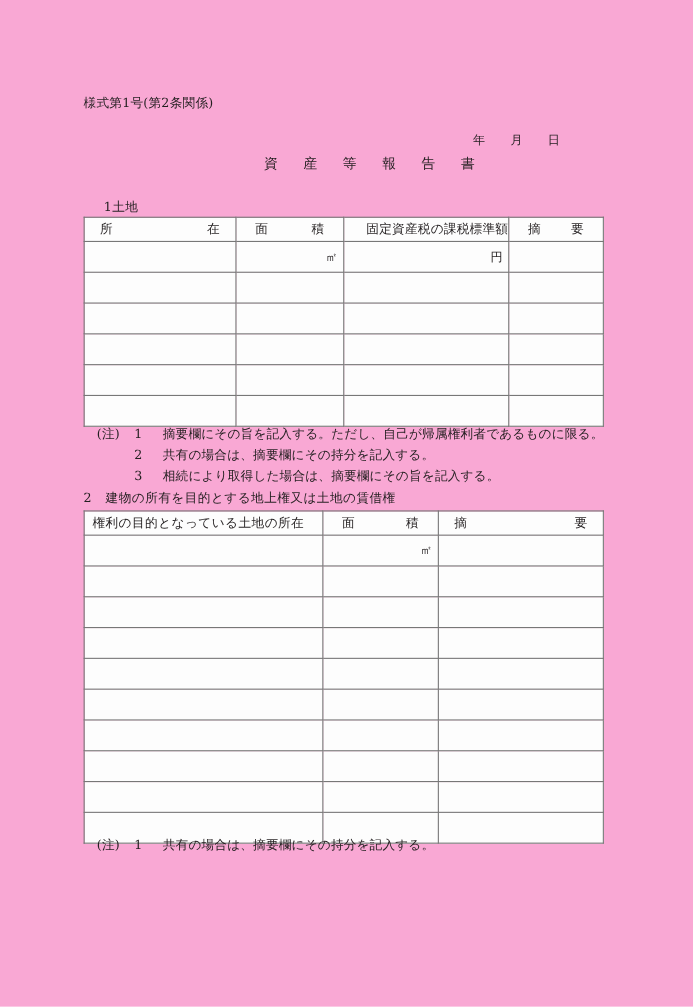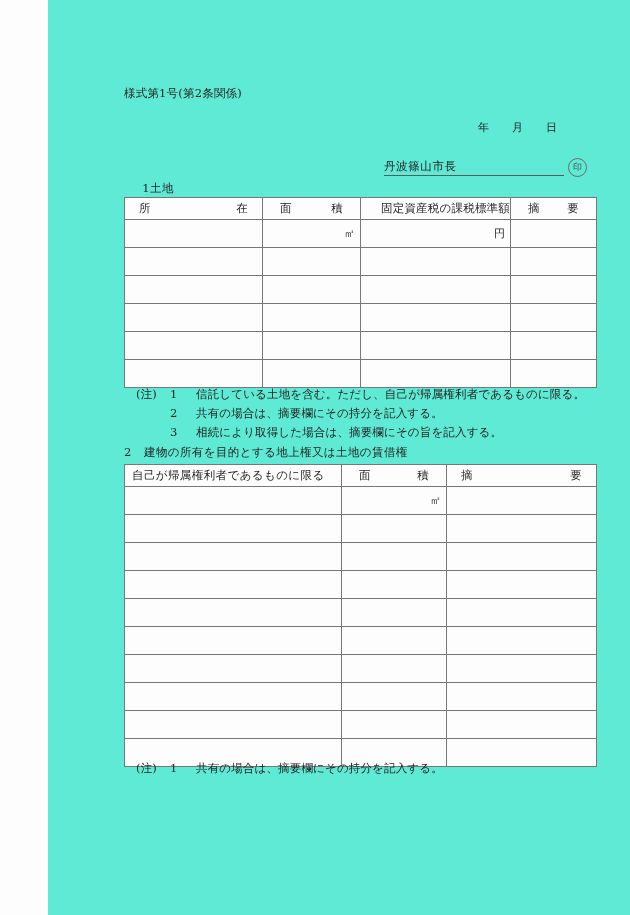--- a/index.html
+++ b/index.html
@@ -20,8 +20,7 @@
   .page {
     position: absolute;
     inset: 0;
-    background: #5eead4;
-    margin-left: 48px;
+    background: #f9a8d4;
   }
 
   

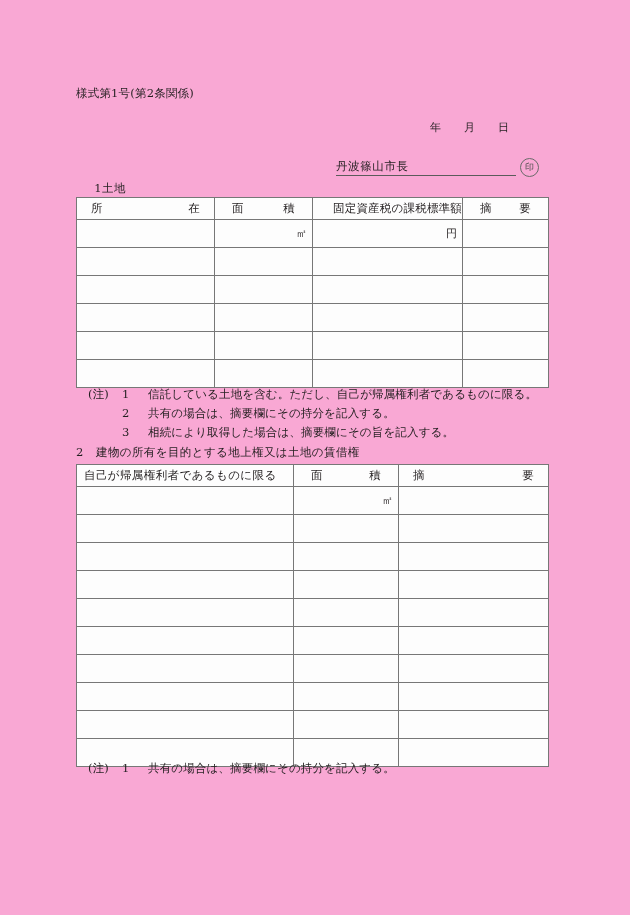--- a/index.html
+++ b/index.html
@@ -192,6 +192,7 @@
     <span class="d-y">年</span><span class="d-m">月</span><span class="d-d">日</span>
   </div>
 
+  <div class="abs doc-title nowrap">資　産　等　報　告　書</div>
 
   <div class="abs addressee-row">
     <div class="addressee-name nowrap">丹波篠山市長</div>

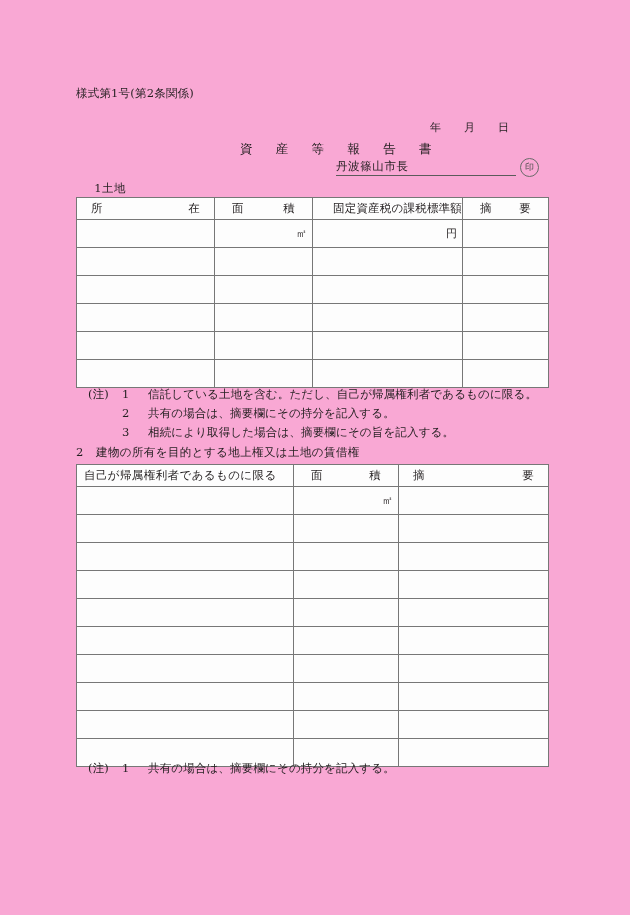--- a/index.html
+++ b/index.html
@@ -194,11 +194,6 @@
 
   <div class="abs doc-title nowrap">資　産　等　報　告　書</div>
 
-  <div class="abs addressee-row">
-    <div class="addressee-name nowrap">丹波篠山市長</div>
-    <div class="addressee-rule"></div>
-    <div class="seal">印</div>
-  </div>
 
   <div class="abs sec-label nowrap" id="sec1-label">
     <span class="num">1</span><span>土地</span>

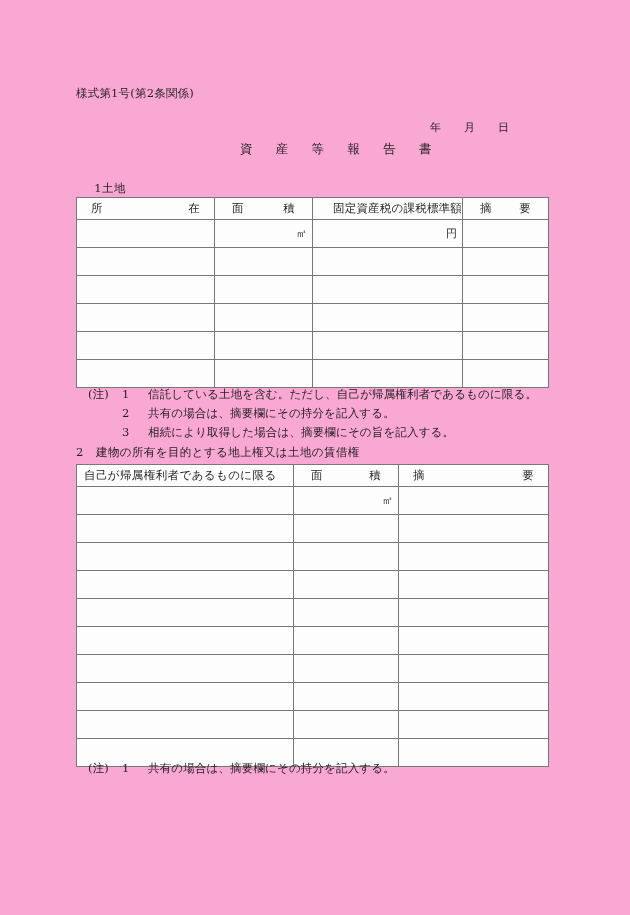--- a/index.html
+++ b/index.html
@@ -279,7 +279,7 @@
     <div class="note-line">
       <span class="note-tag">(注)</span>
       <span class="note-num">1</span>
-      <span class="note-text">信託している土地を含む。ただし、自己が帰属権利者であるものに限る。</span>
+      <span class="note-text">摘要欄にその旨を記入する。ただし、自己が帰属権利者であるものに限る。</span>
     </div>
     <div class="note-line">
       <span class="note-tag"></span>

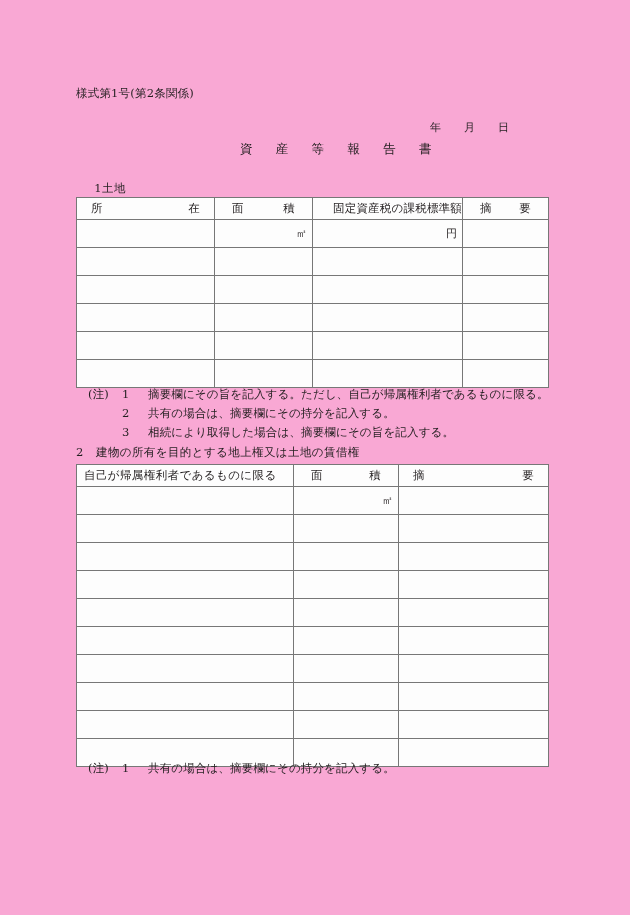--- a/index.html
+++ b/index.html
@@ -306,7 +306,7 @@
     <thead>
       <tr>
         <th>
-          <div class="hd-left">自己が帰属権利者であるものに限る</div>
+          <div class="hd-left">権利の目的となっている土地の所在</div>
         </th>
         <th>
           <div class="hd-split-narrow">

